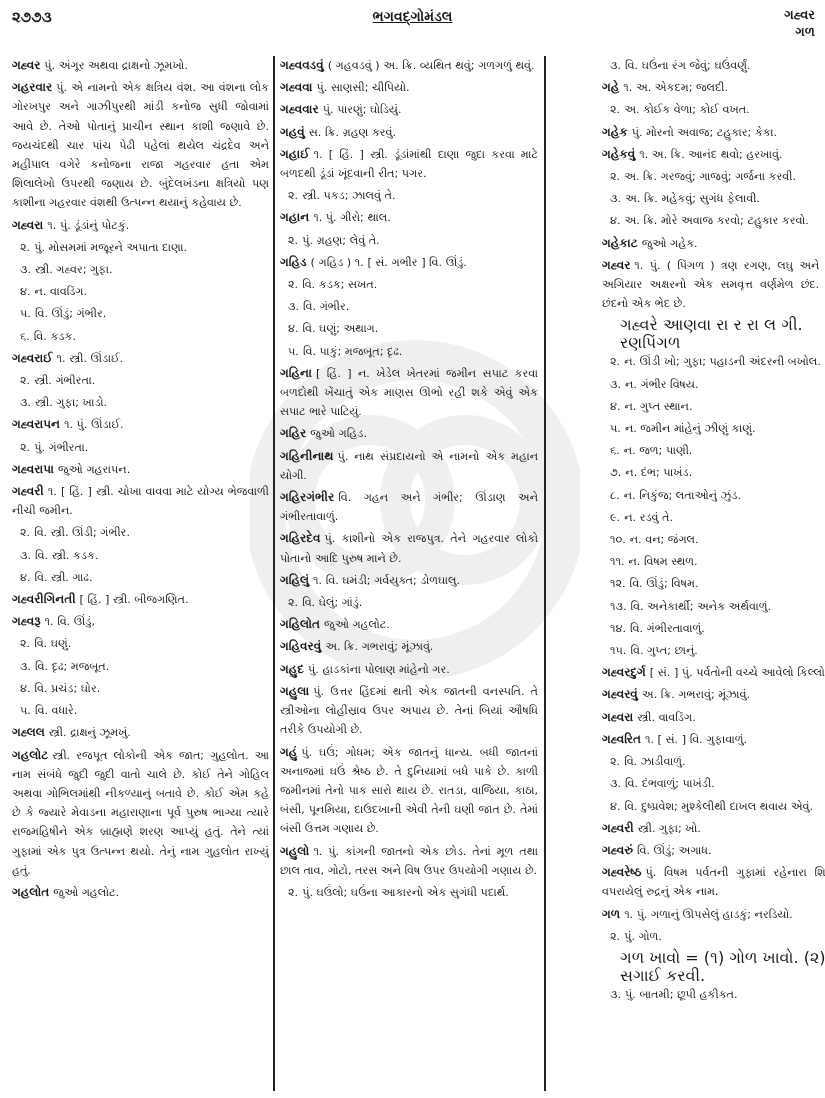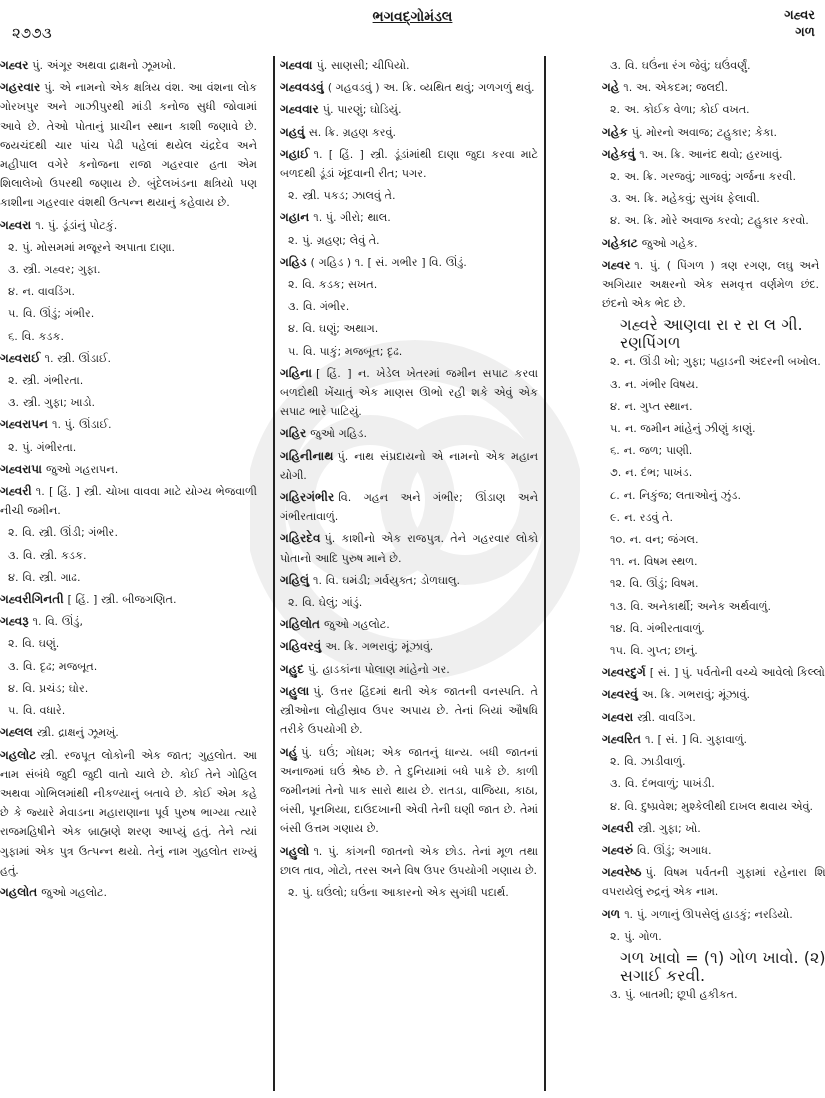--- a/index.html
+++ b/index.html
@@ -6,7 +6,7 @@
     body { width: 825px; height: 1098px; overflow: hidden; position: relative;
            font-family: "DejaVu Sans", sans-serif; color: #1a1a1a; }
     .header { position: absolute; top: 0; left: 0; width: 825px; height: 50px; }
-    .page-num { position: absolute; left: 12px; top: 8px; font-size: 15px; font-weight: normal; margin-top: 16px; }
+    .page-num { position: absolute; left: 12px; top: 8px; font-size: 15px; font-weight: bold; }
     .book-title { position: absolute; left: 0; width: 825px; top: 8px; text-align: center; font-size: 14px; font-weight: bold; text-decoration: underline; }
     .guide { position: absolute; right: 10px; top: 6px; text-align: right; font-size: 13px; font-weight: bold; line-height: 17px; }
     .watermark { position: absolute; left: 250px; top: 300px; width: 330px; height: 420px; opacity: 0.06; pointer-events: none; }

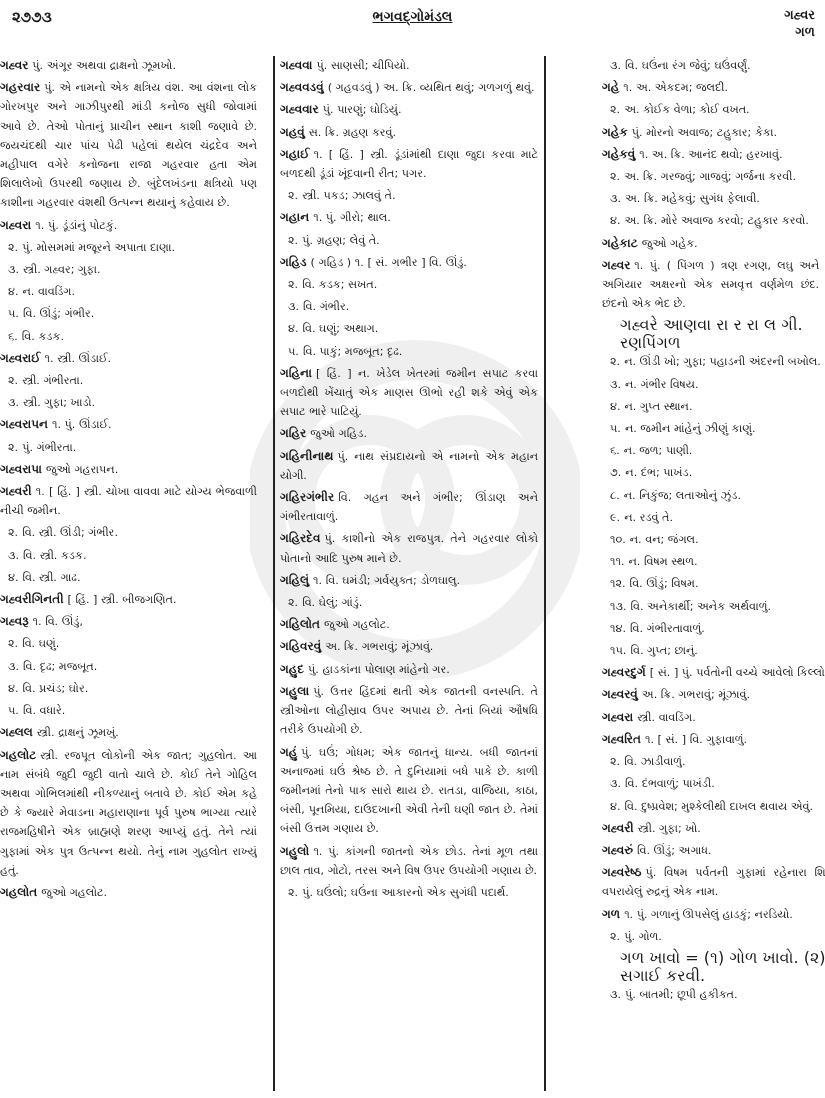--- a/index.html
+++ b/index.html
@@ -12,7 +12,7 @@
     .watermark { position: absolute; left: 250px; top: 300px; width: 330px; height: 420px; opacity: 0.06; pointer-events: none; }
     .columns { position: absolute; top: 56px; left: 0; width: 825px; height: 1040px; }
     .col { position: absolute; top: 0; height: 1035px; overflow: hidden; }
-    .col1 { left: 0; width: 257px; }
+    .col1 { left: 12px; width: 257px; }
     .col2 { left: 280px; width: 258px; }
     .col3 { left: 556px; width: 266px; margin-left: 46px; }
     .divider { position: absolute; top: 0; width: 1.5px; height: 1035px; background: #222; }

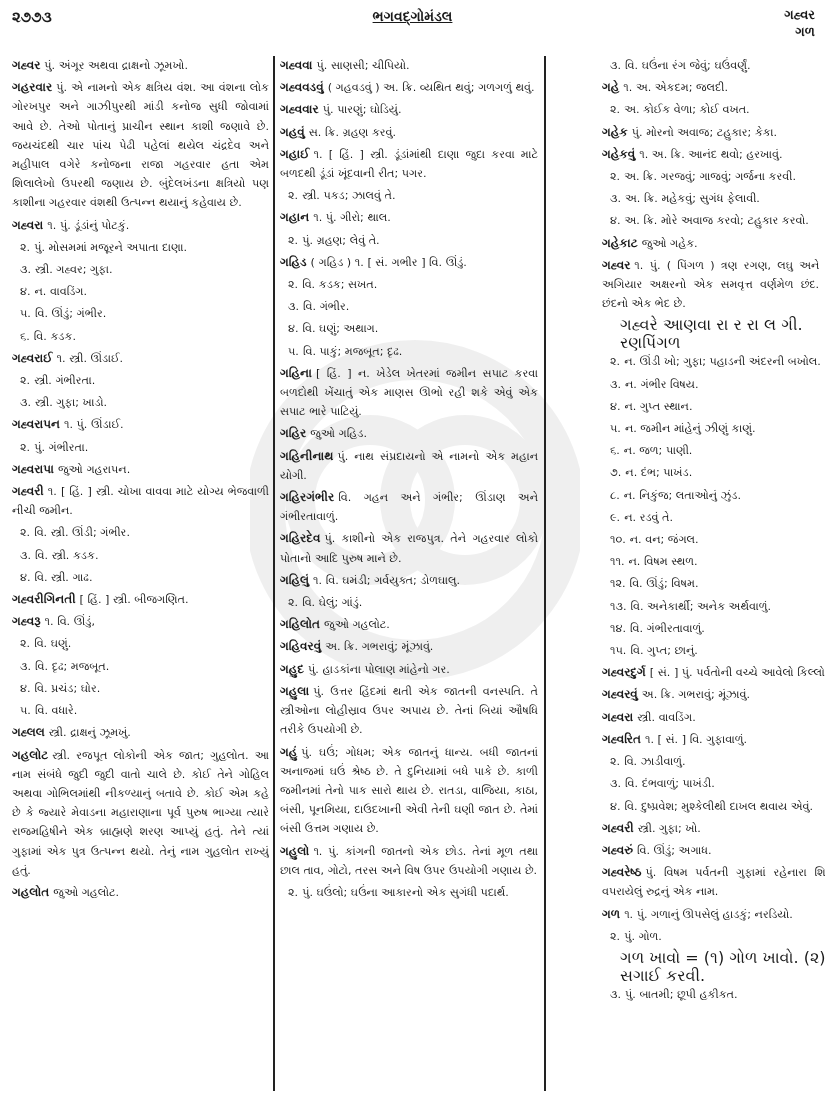--- a/index.html
+++ b/index.html
@@ -75,8 +75,8 @@
       <div class="entry"><span class="hw">ગહલોત</span><span class="body">જુઓ ગહલોટ.</span></div>
     </div>
   <div class="col col2">
+      <div class="entry"><span class="hw">ગહ્વવડવું</span><span class="body">( ગહવડવું ) અ. ક્રિ. વ્યથિત થવું; ગળગળું થવું.</span></div>
       <div class="entry"><span class="hw">ગહ્વવા</span><span class="body">પું. સાણસી; ચીપિયો.</span></div>
-      <div class="entry"><span class="hw">ગહ્વવડવું</span><span class="body">( ગહવડવું ) અ. ક્રિ. વ્યથિત થવું; ગળગળું થવું.</span></div>
       <div class="entry"><span class="hw">ગહ્વવાર</span><span class="body">પું. પારણું; ઘોડિયું.</span></div>
       <div class="entry"><span class="hw">ગહવું</span><span class="body">સ. ક્રિ. ગ્રહણ કરવું.</span></div>
       <div class="entry"><span class="hw">ગહાઈ</span><span class="body">૧. [ હિં. ] સ્ત્રી. ડૂંડાંમાંથી દાણા જુદા કરવા માટે બળદથી ડૂંડાં ખૂંદવાની રીત; પગર.</span></div>

